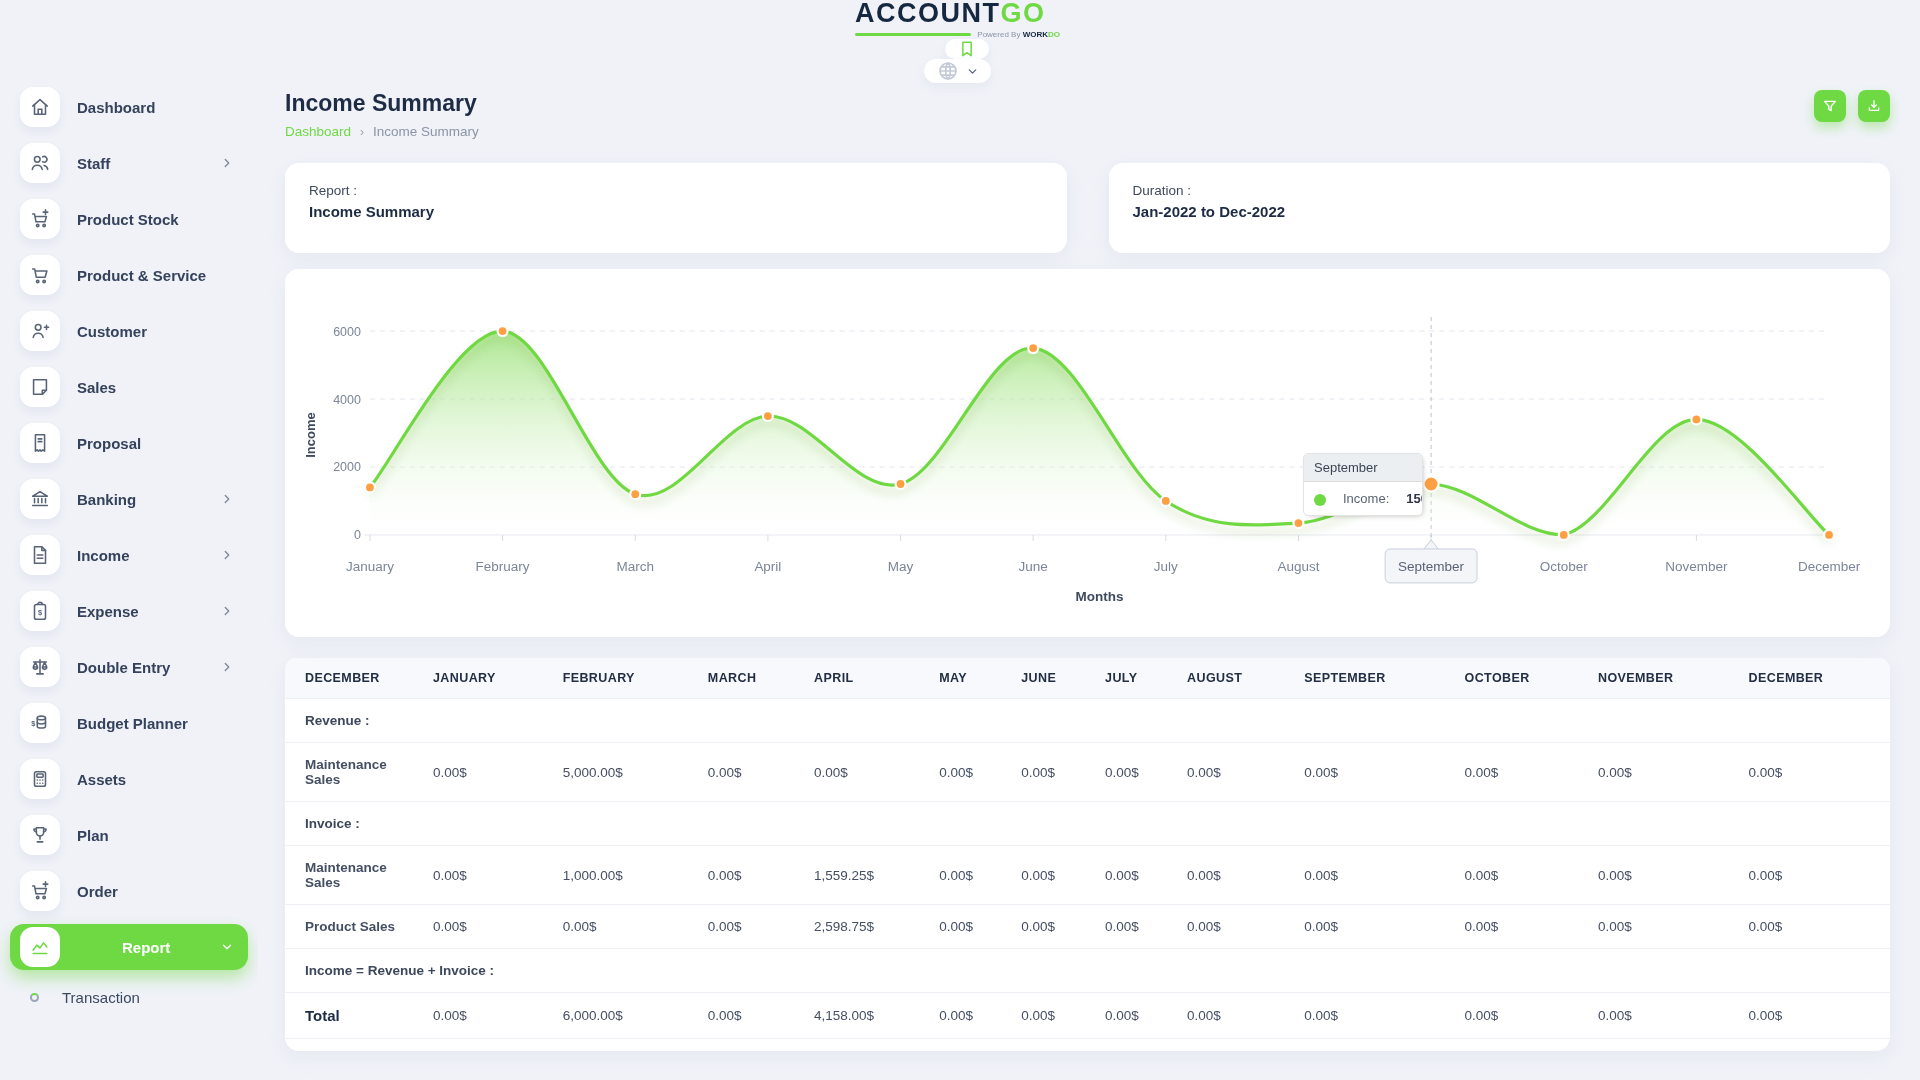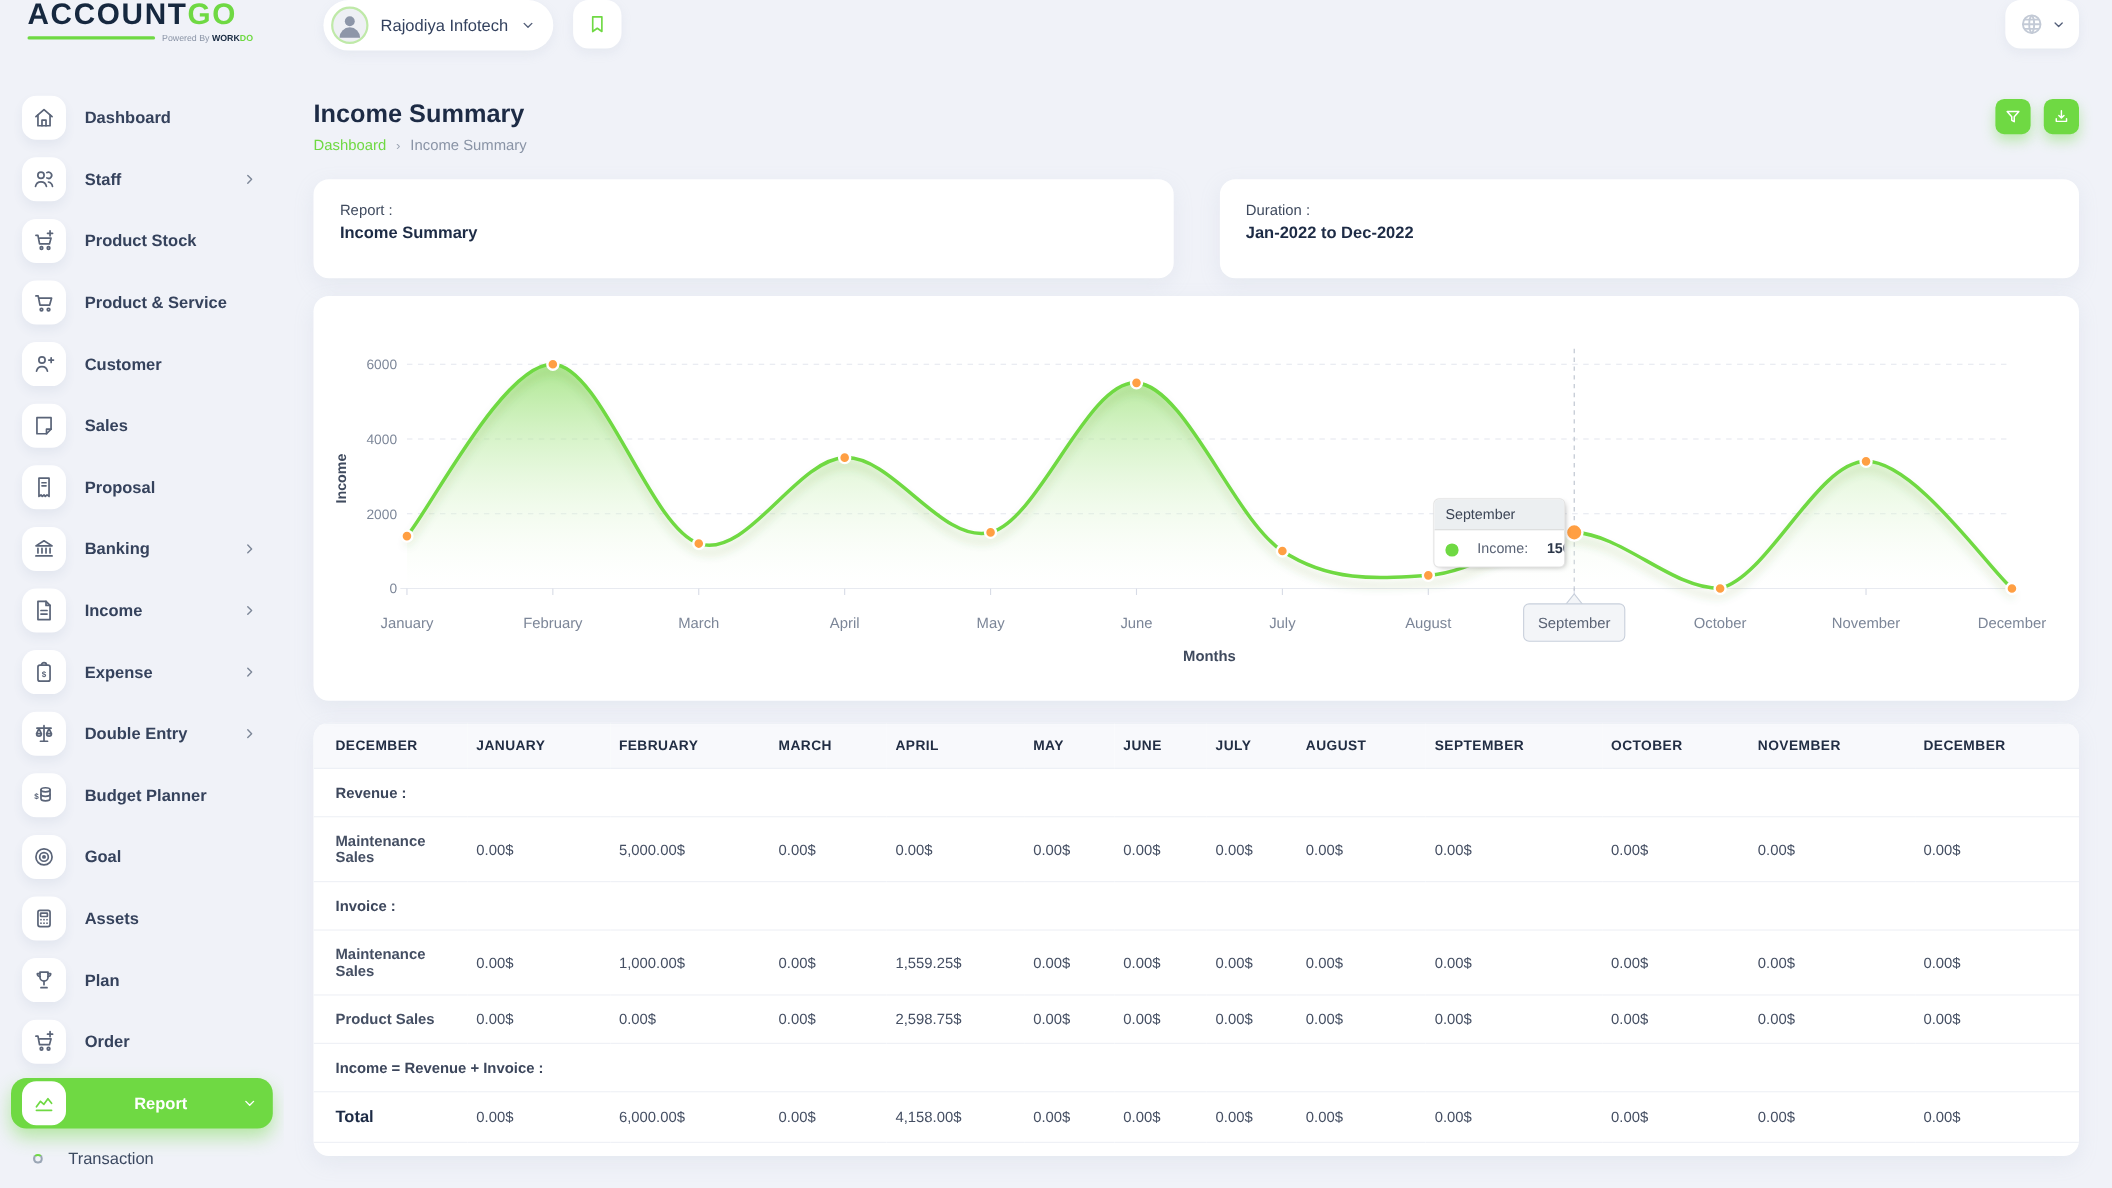--- a/index.html
+++ b/index.html
@@ -8,7 +8,7 @@
     background:#f0f2f8; color:#2b3a55; }
 
   
-  .topbar { height:70px; display:flex; padding:0 30px 0 25px; }
+  .topbar { height:70px; display:flex; align-items:center; padding:0 30px 0 25px;flex-direction:column; }
   .logo { width:205px; }
   .logo-main { font-size:27px; font-weight:800; letter-spacing:1.5px; line-height:1; }
   .logo-account { color:#16283f; }

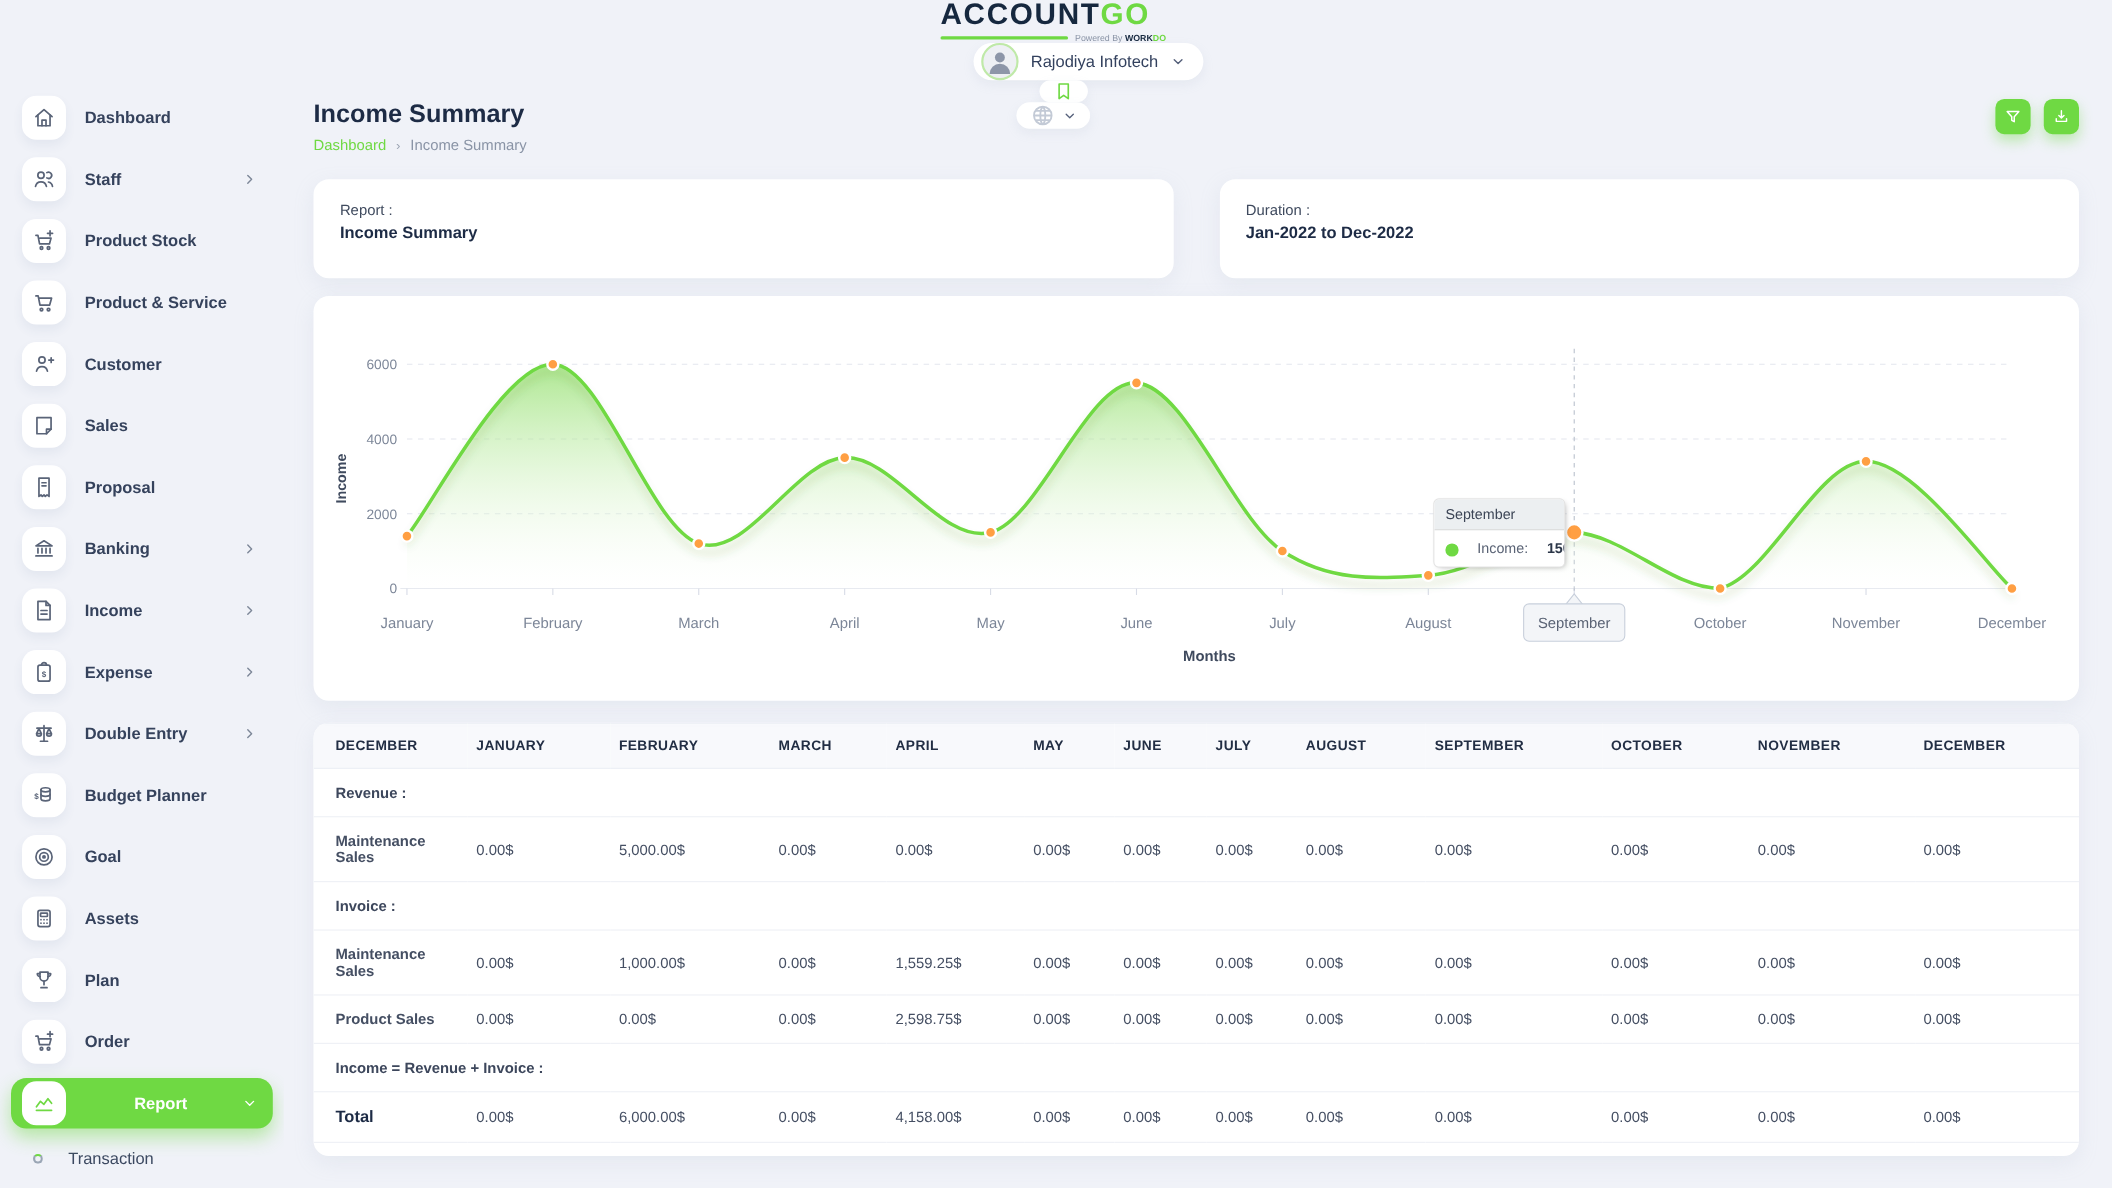--- a/index.html
+++ b/index.html
@@ -105,20 +105,6 @@
     </div>
   </div>
 
-  <div class="company-pill">
-    <span class="avatar">
-      <svg width="30" height="30" viewBox="0 0 24 24">
-          <circle cx="12" cy="9" r="3.6" fill="#8d96a8"></circle>
-          <path d="M4.5 21a7.5 7.5 0 0115 0z" fill="#8d96a8"></path>
-        </svg>
-    </span>
-    <span class="company-name">Rajodiya Infotech</span>
-    <span style="display:flex;color:#55607a;">
-      <svg width="14" height="14" viewBox="0 0 24 24" fill="none" stroke="currentColor" stroke-width="2.2" stroke-linecap="round" stroke-linejoin="round">
-          <path d="M6 9l6 6 6-6"></path>
-        </svg>
-    </span>
-  </div>
 
   <div class="icon-btn">
     <span style="display:flex;color:#6fd943;">

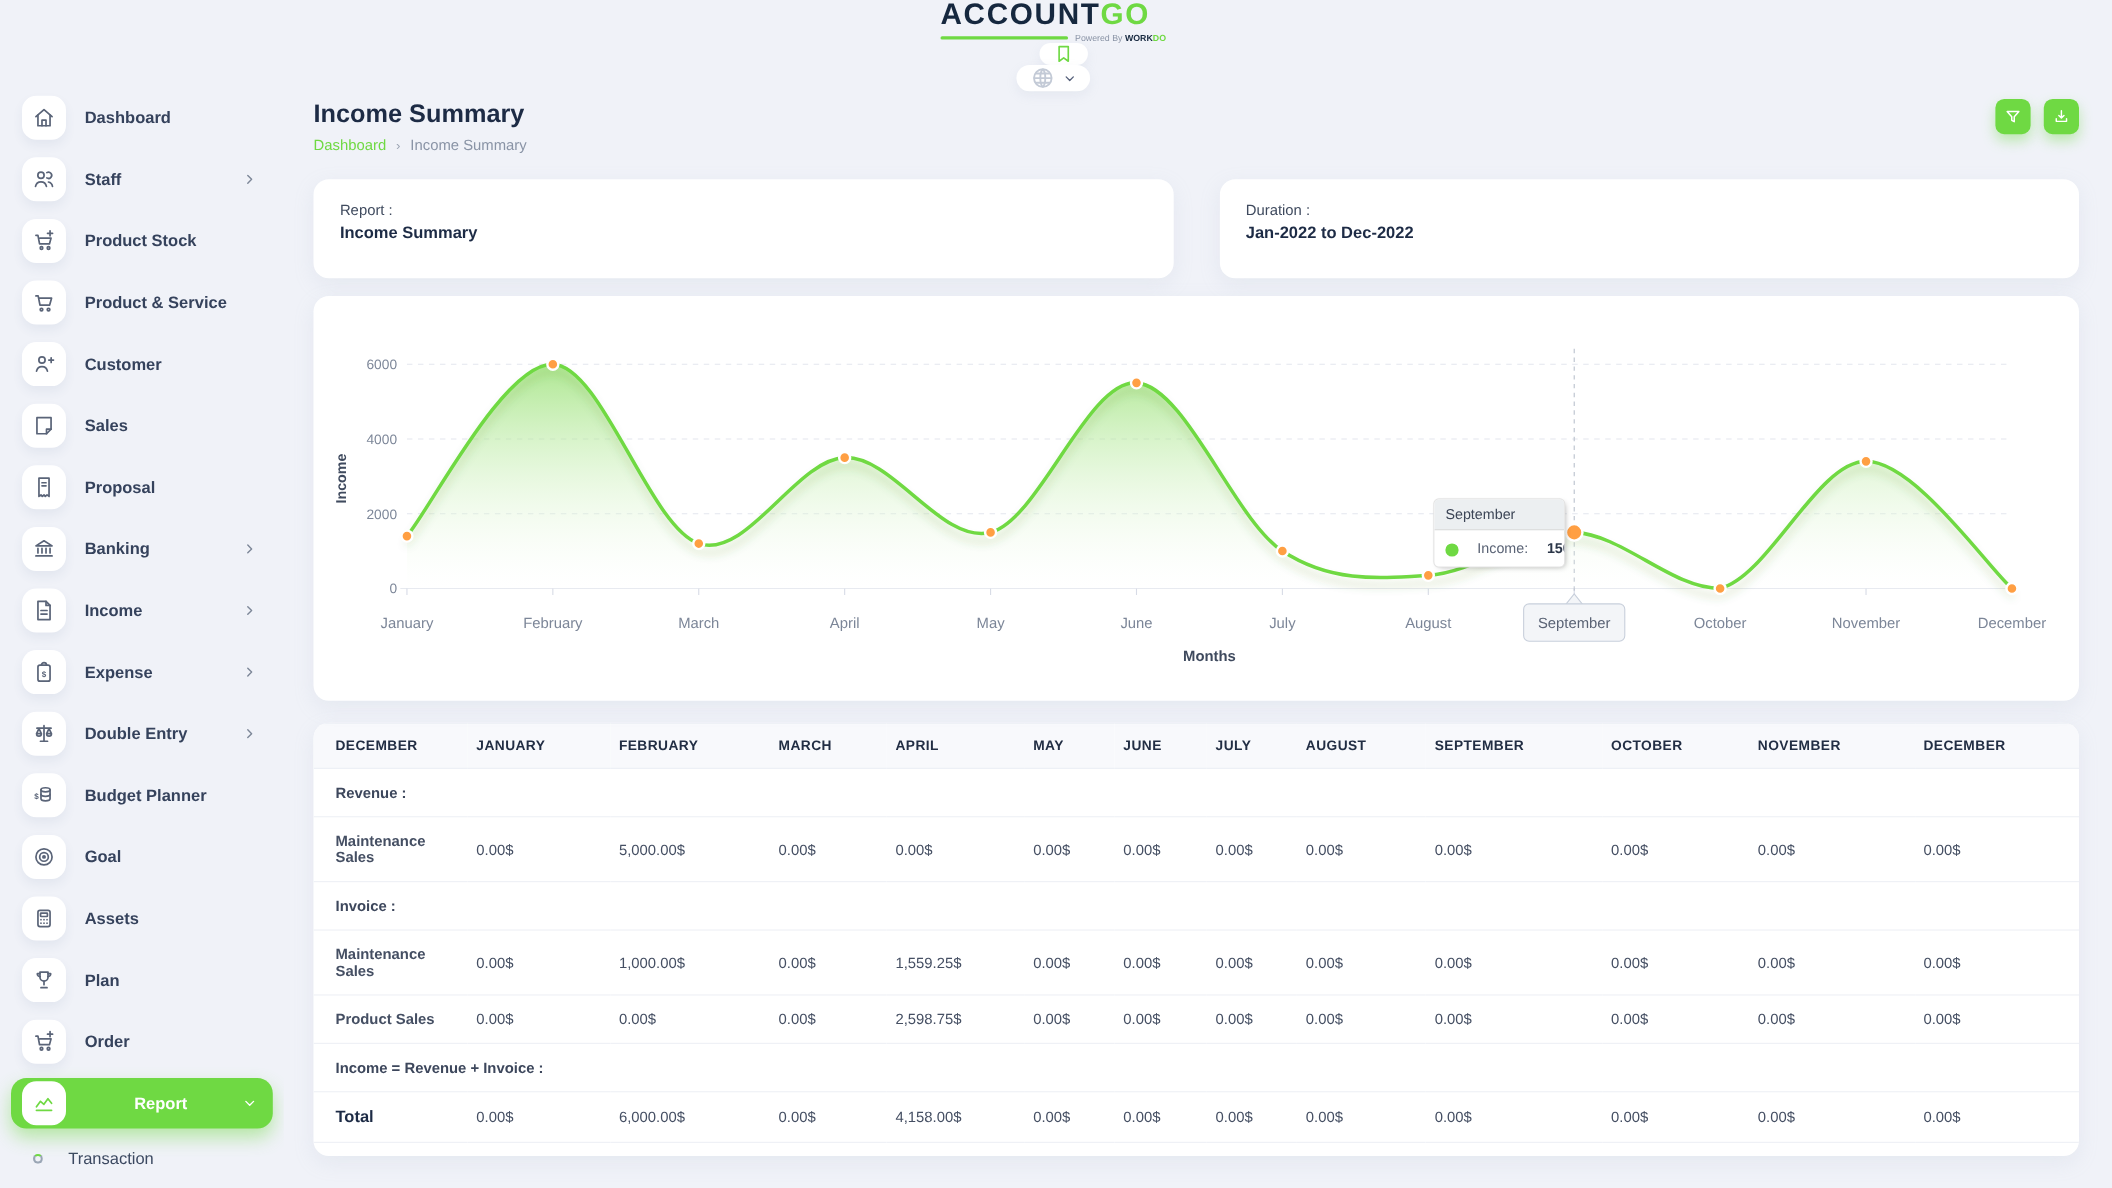--- a/index.html
+++ b/index.html
@@ -278,16 +278,6 @@
           </svg>
         </span>
         <span class="side-label">Budget Planner</span>
-      </div>
-      <div class="side-item">
-        <span class="side-tile">
-          <svg width="22" height="22" viewBox="0 0 24 24" fill="none" stroke="currentColor" stroke-width="1.7" stroke-linecap="round" stroke-linejoin="round">
-            <circle cx="12" cy="12" r="8"></circle>
-            <circle cx="12" cy="12" r="4.3"></circle>
-            <circle cx="12" cy="12" r="1.1" fill="currentColor"></circle>
-          </svg>
-        </span>
-        <span class="side-label">Goal</span>
       </div>
       <div class="side-item">
         <span class="side-tile">

